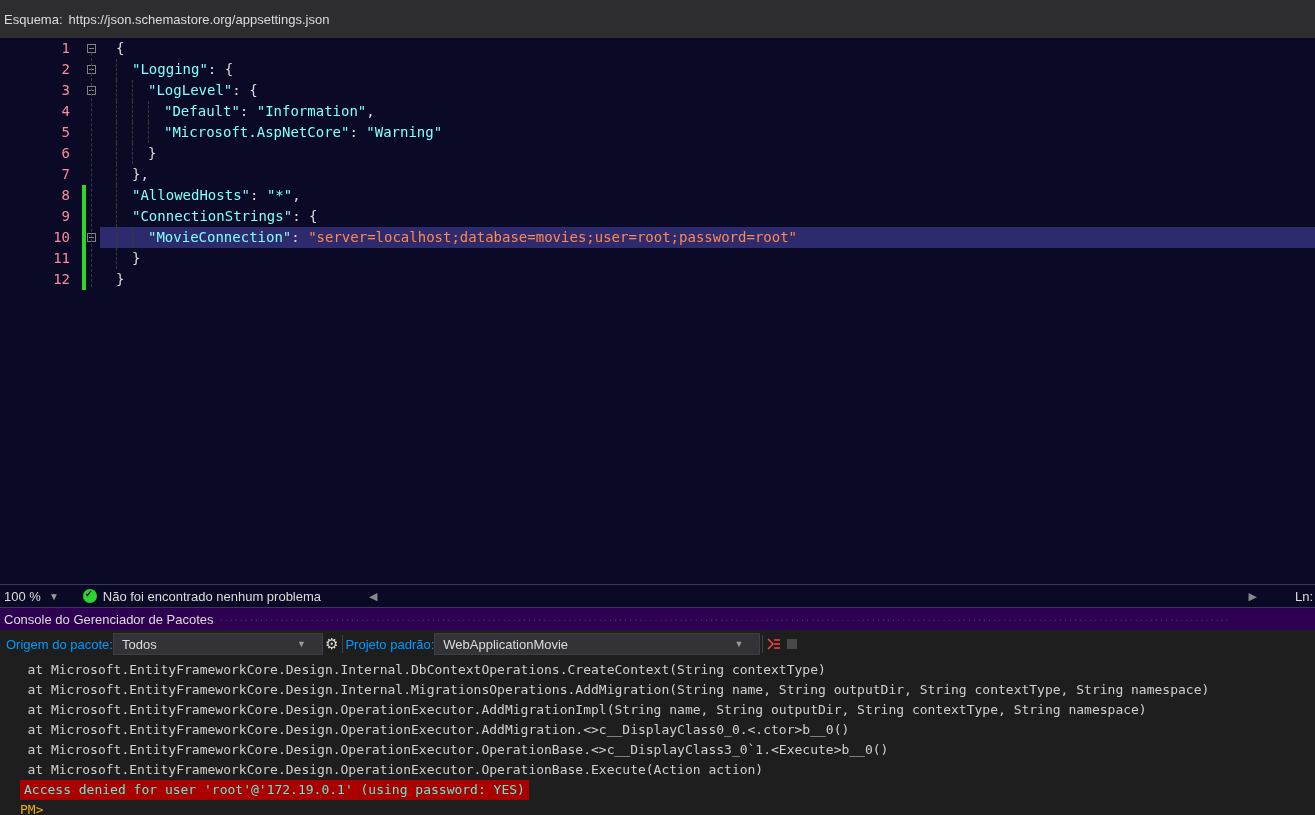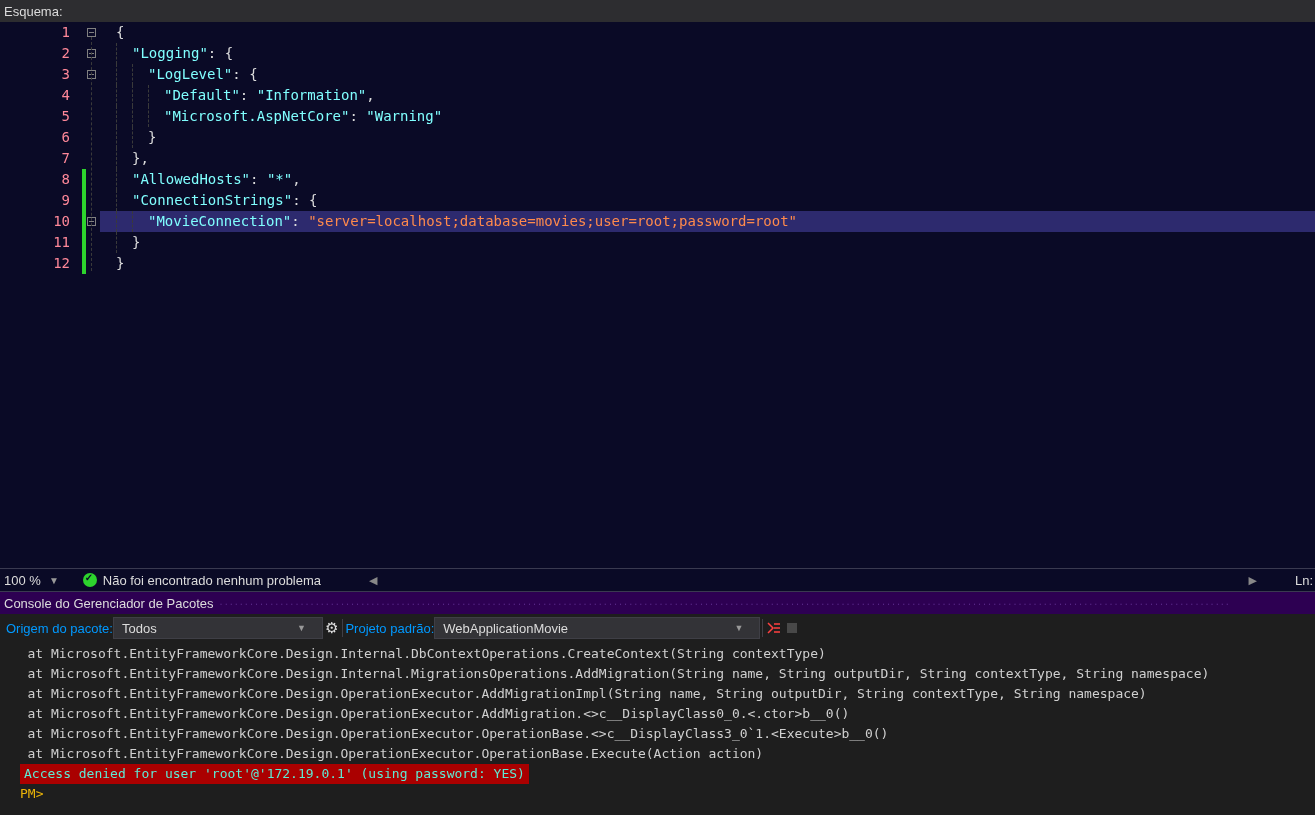--- a/index.html
+++ b/index.html
@@ -4,7 +4,7 @@
 <style>
   * { margin:0; padding:0; box-sizing:border-box; }
   html, body { width:1315px; height:815px; background:#0a0a26; font-family:Consolas,monospace; color:#dcdcdc; overflow:hidden; }
-  .top-bar { height:22px; background:#2d2d30; display:flex; align-items:center; font-family:'Segoe UI',sans-serif; font-size:13px; }
+  .top-bar { height:38px; background:#2d2d30; display:flex; align-items:center; font-family:'Segoe UI',sans-serif; font-size:13px; }
   .top-bar .label { color:#dcdcdc; padding:0 6px 0 4px; }
   .top-bar .schema-url { color:#dcdcdc; flex:1; }
   .editor { position:relative; height:546px; background:#0a0a26; display:flex; font-size:14px; }

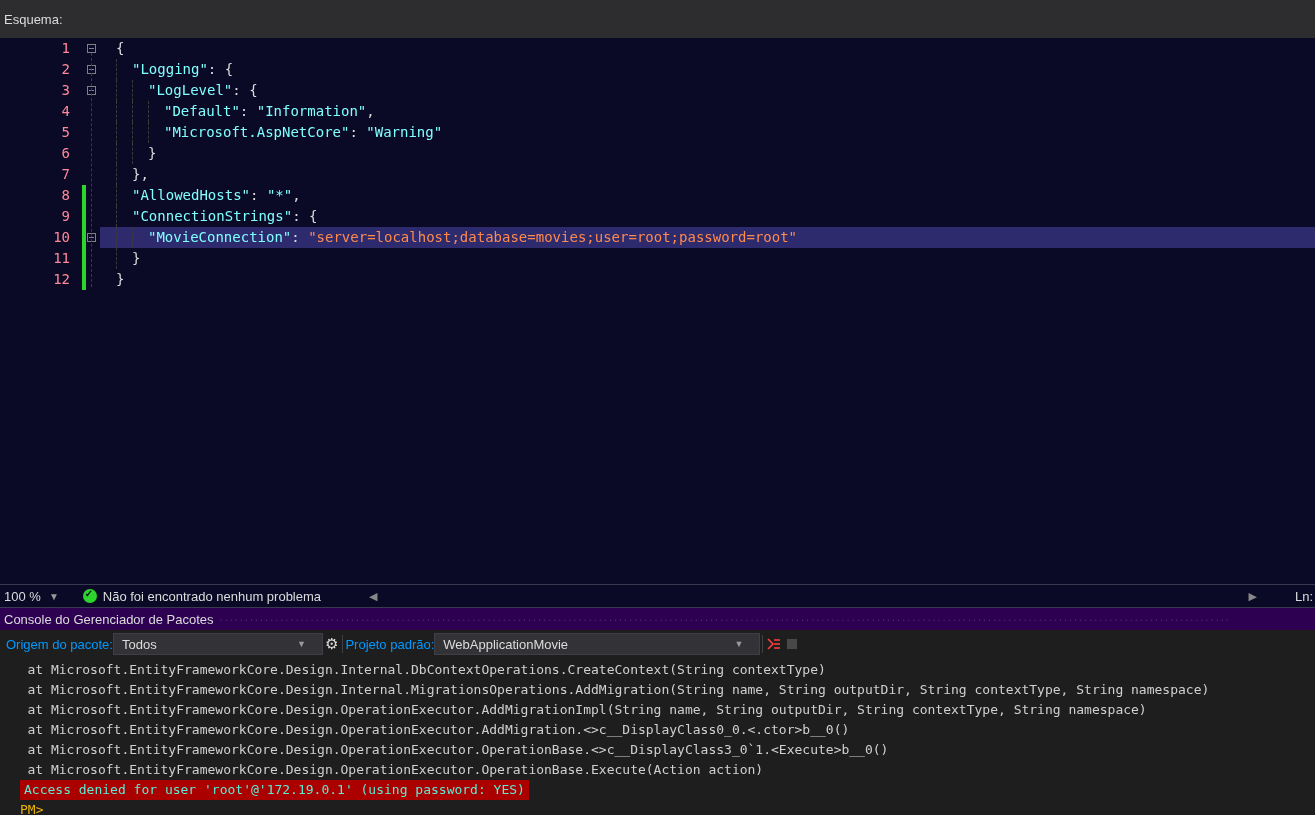--- a/index.html
+++ b/index.html
@@ -60,6 +60,7 @@
 
 <div class="top-bar">
   <span class="label">Esquema:</span>
+  <span class="schema-url">https://json.schemastore.org/appsettings.json</span>
 </div>
 
 <div class="editor">

